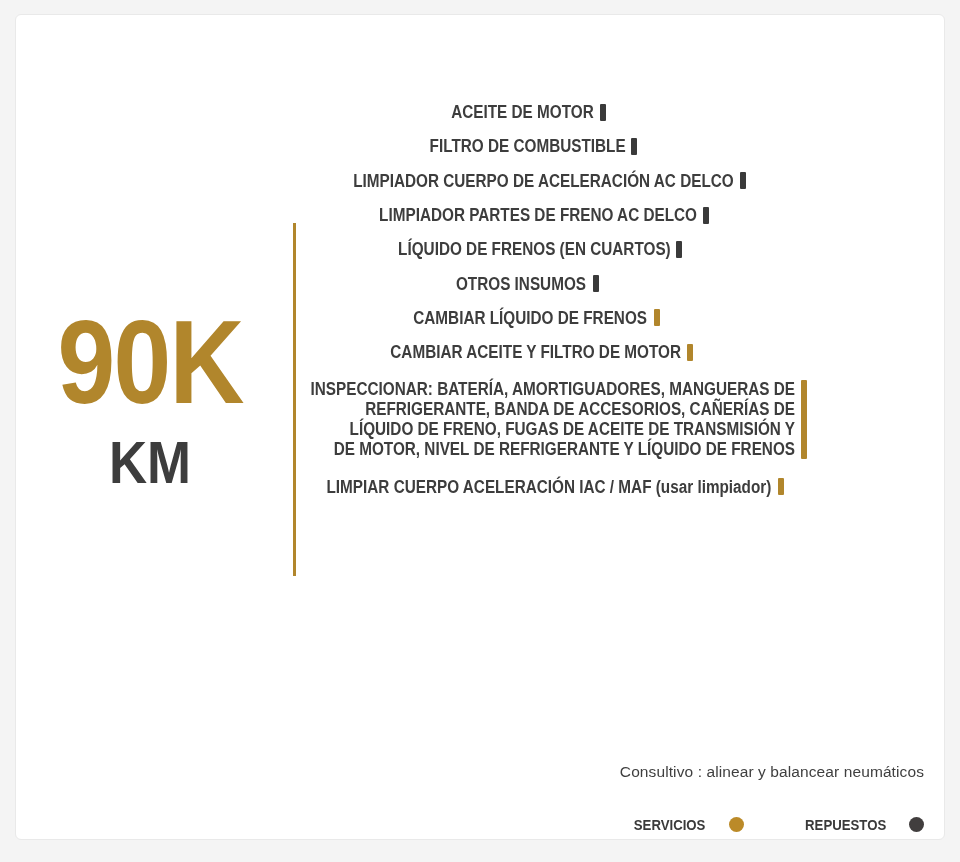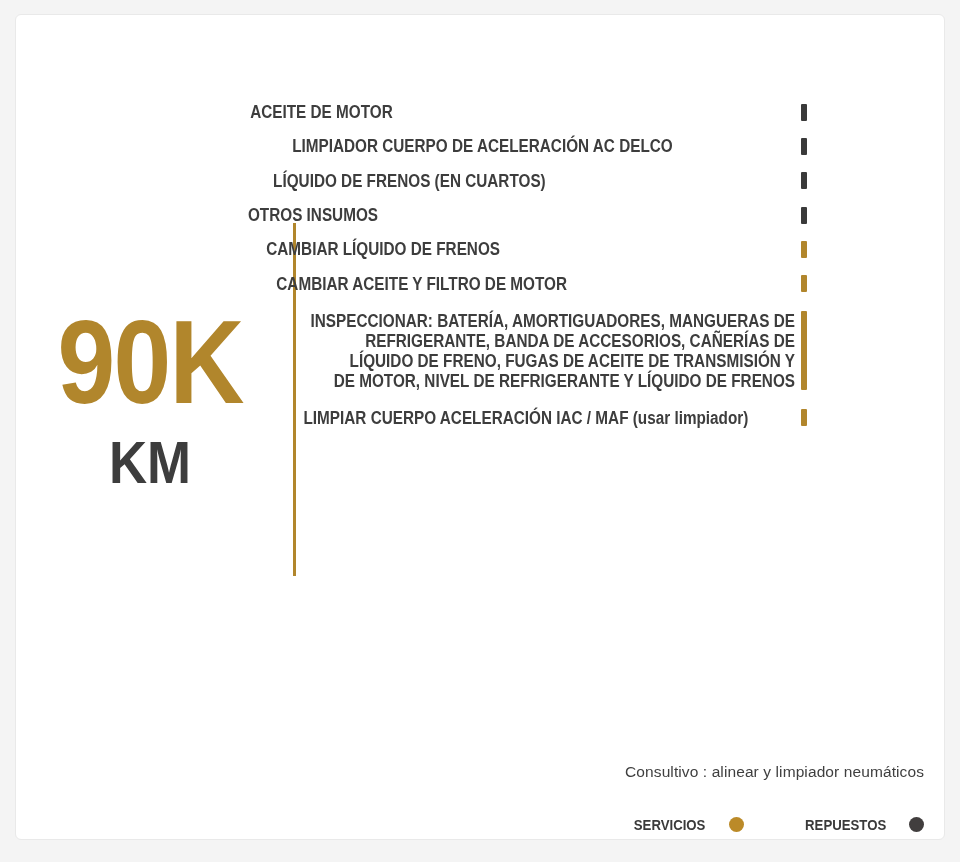--- a/index.html
+++ b/index.html
@@ -37,7 +37,7 @@
   
   .items{position:absolute;top:80px;right:137px;}
   .row{
-    display:flex;align-items:center;justify-content:space-between;gap:6px;
+    display:flex;align-items:center;justify-content:center;gap:6px;
     height:34.3px;
   }
   .row.multiline{height:100px;}

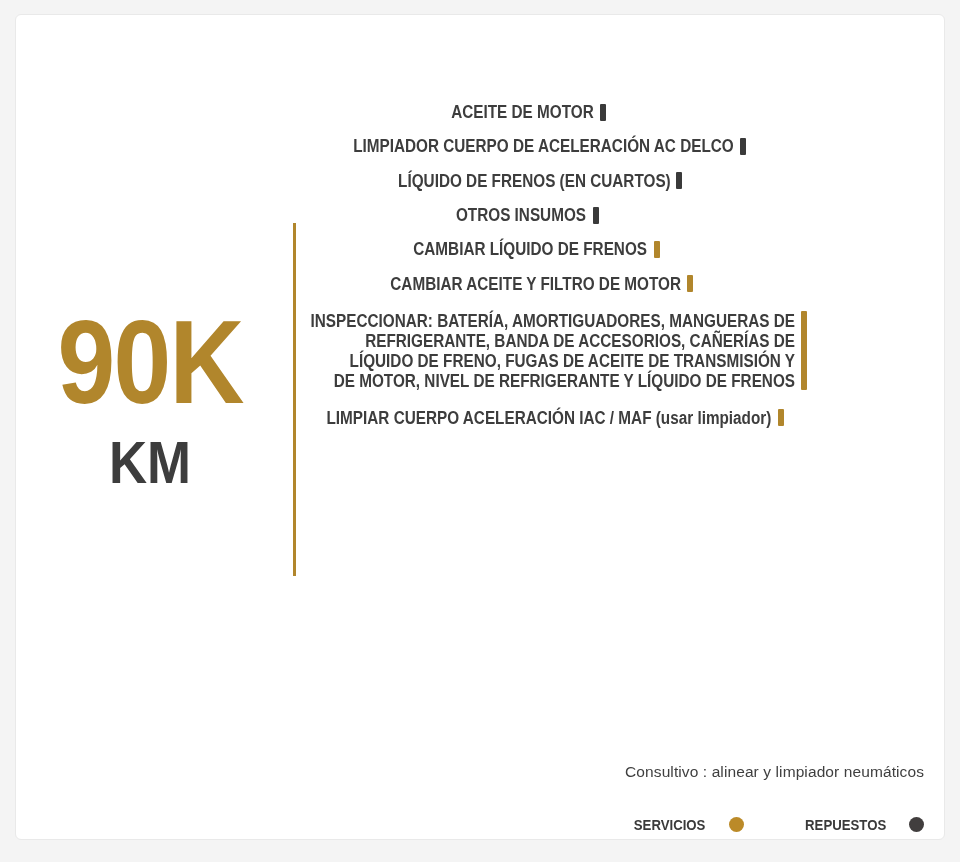--- a/index.html
+++ b/index.html
@@ -84,6 +84,10 @@
         <span class="marker repuesto"></span>
       </div>
       <div class="row">
+        <span class="label">FILTRO DE COMBUSTIBLE</span>
+        <span class="marker repuesto"></span>
+      </div>
+      <div class="row">
         <span class="label">LIMPIADOR CUERPO DE ACELERACIÓN AC DELCO</span>
         <span class="marker repuesto"></span>
       </div>

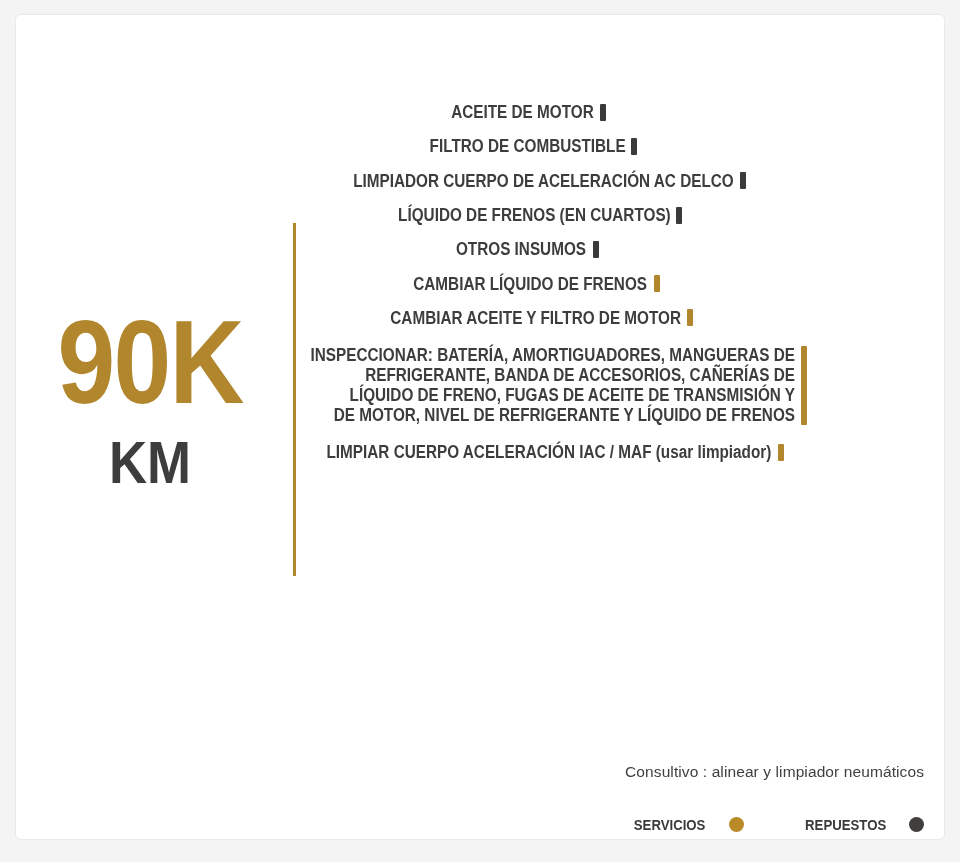--- a/index.html
+++ b/index.html
@@ -92,6 +92,10 @@
         <span class="marker repuesto"></span>
       </div>
       <div class="row">
+        <span class="label">LIMPIADOR PARTES DE FRENO AC DELCO</span>
+        <span class="marker repuesto"></span>
+      </div>
+      <div class="row">
         <span class="label">LÍQUIDO DE FRENOS (EN CUARTOS)</span>
         <span class="marker repuesto"></span>
       </div>

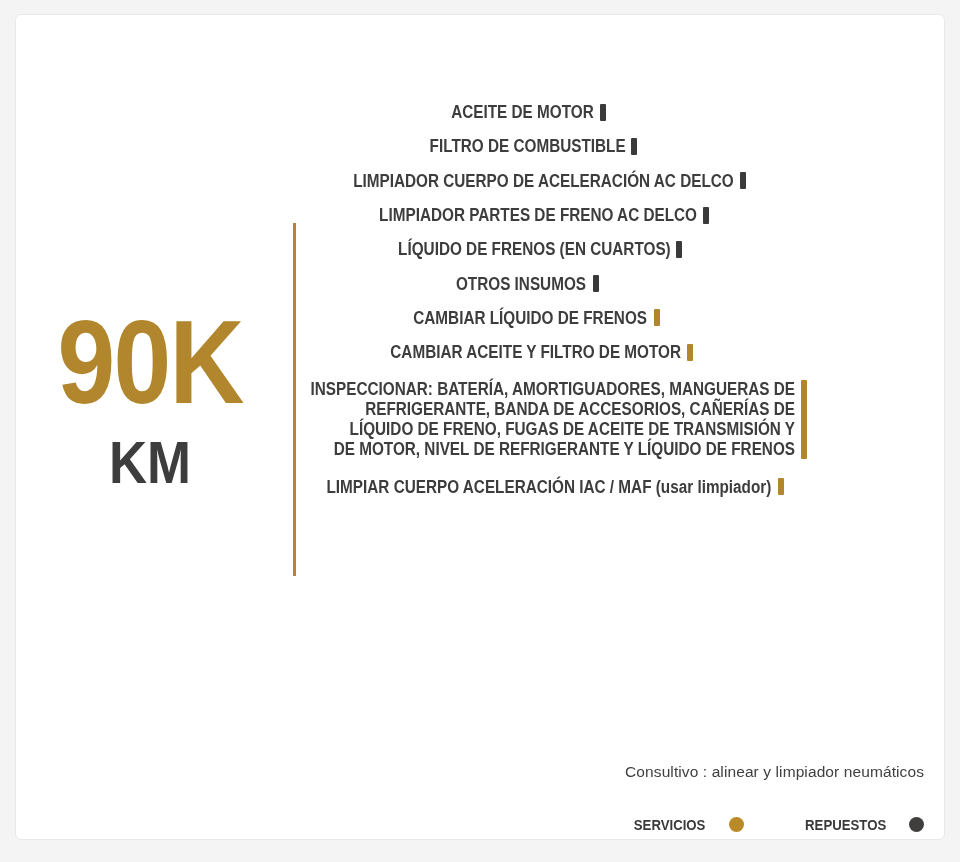--- a/index.html
+++ b/index.html
@@ -124,7 +124,7 @@
       </div>
     </div>
 
-  <div class="advisory">Consultivo : alinear y limpiador neumáticos</div>
+  <div class="advisory">Consultivo : alinear y balancear neumáticos</div>
 
   <div class="legend">
     <div class="legend-item">

